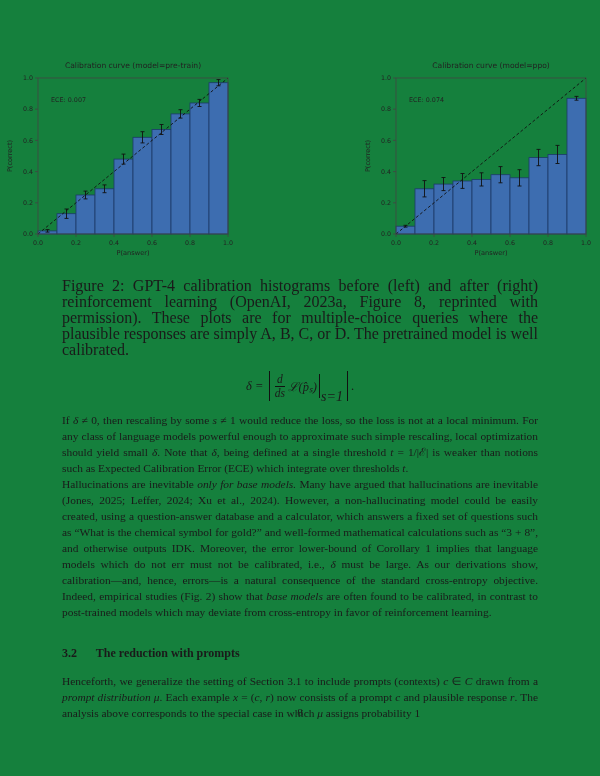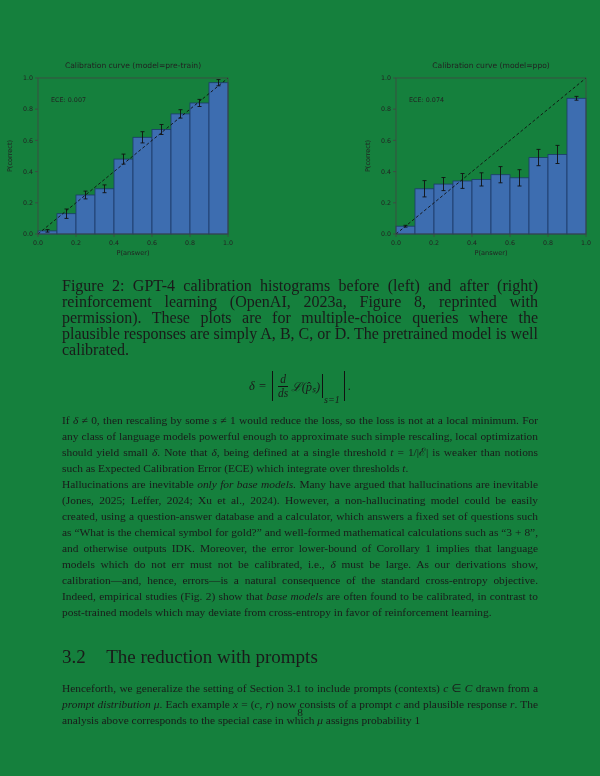--- a/index.html
+++ b/index.html
@@ -52,7 +52,7 @@
   .frac .num{border-bottom:1px solid #111;padding:0 2px;}
   .eq-body{font-style:italic;margin-right:2px;font-family:Liberation Serif, serif;}
   .evalwrap{display:inline-flex;align-items:flex-end;margin-right:4px;}
-  .evalsub{font-size:10px;font-style:italic;transform:translateY(7px);margin-left:1px;}
+  .evalsub{font-size:14px;font-style:italic;transform:translateY(7px);margin-left:1px;}
   .eq-period{margin-left:3px;}
   .section-heading{
     margin:26px 0 12px 0;

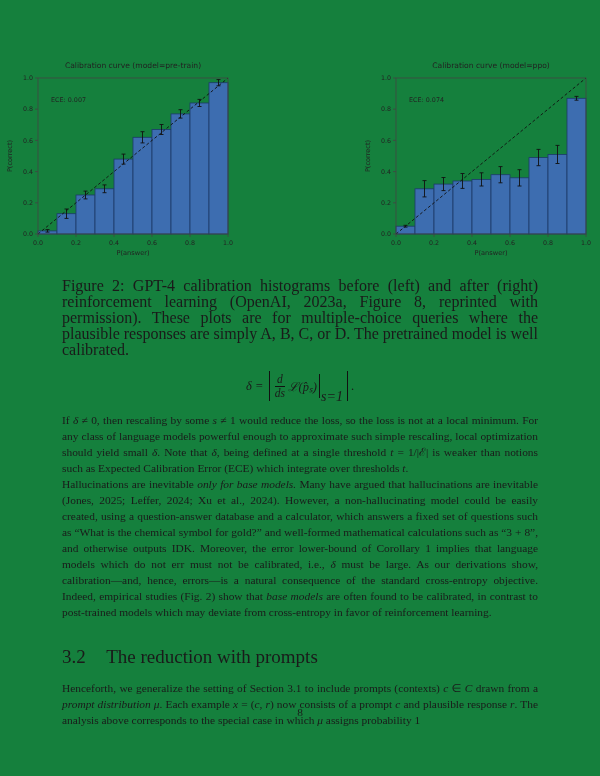--- a/index.html
+++ b/index.html
@@ -56,7 +56,7 @@
   .eq-period{margin-left:3px;}
   .section-heading{
     margin:26px 0 12px 0;
-    font-size:19px;font-weight:normal;
+    font-size:12px;font-weight:bold;
   }
   .section-heading .num{margin-right:16px;}
   .pageno{

